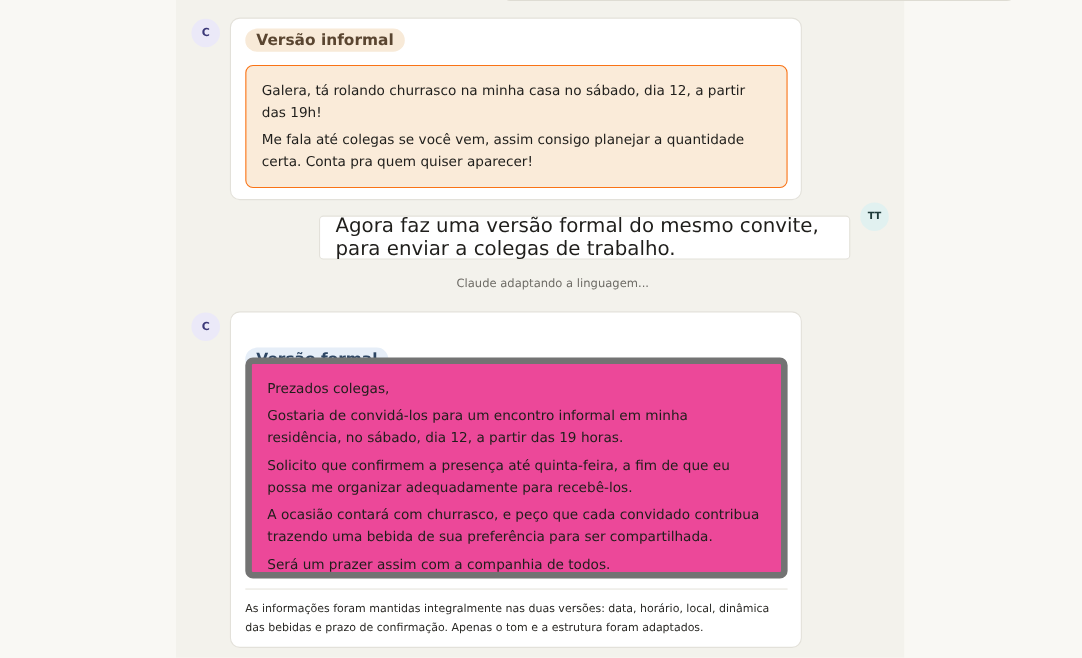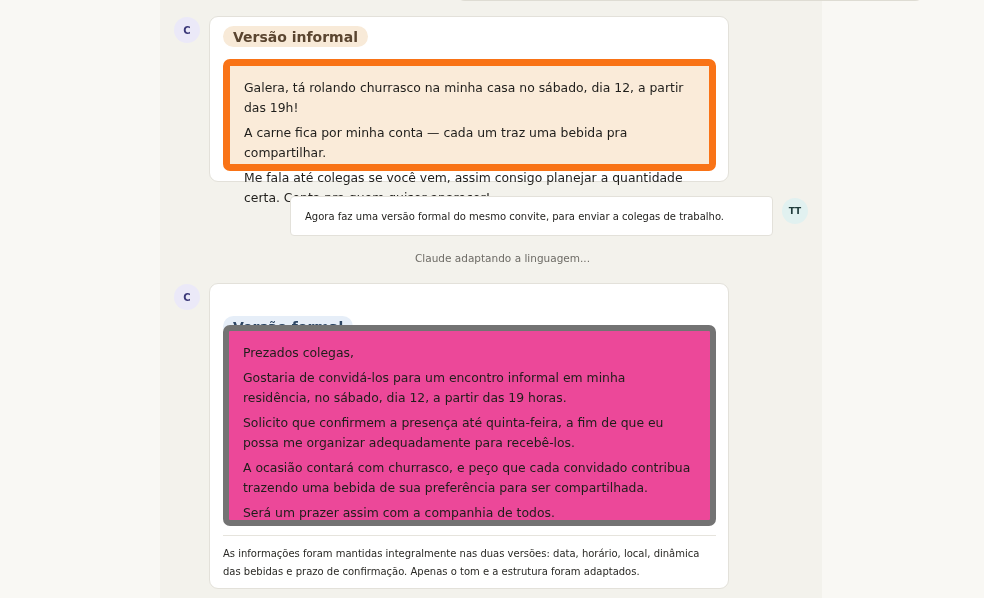--- a/index.html
+++ b/index.html
@@ -42,7 +42,7 @@
       position: absolute; border-radius: 7px; padding: 12px 14px 0 14px;
       font-size: 12.4px; line-height: 20px;
     }
-    .msg-box.informal { background: #faebd9; border: 7px solid #f97316; }
+    .msg-box.informal { background: #faebd9; border: 1px solid #f97316; }
     .msg-box.formal { background: #ec4899; border: 6px solid #737373; }
     .msg-box p { margin-bottom: 5px; }
 

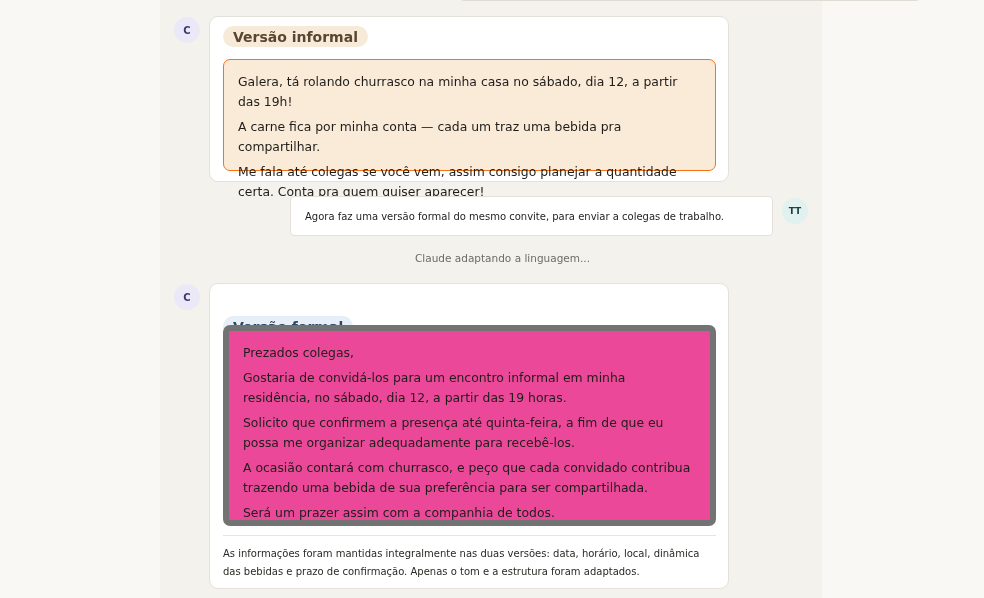--- a/index.html
+++ b/index.html
@@ -78,7 +78,6 @@
       </div>
       <div class="msg-box informal" style="left:13px; top:42px; width:493px; height:112px;">
         <p>Galera, tá rolando churrasco na minha casa no sábado, dia 12, a partir das 19h!</p>
-        <p>A carne fica por minha conta — cada um traz uma bebida pra compartilhar.</p>
         <p>Me fala até colegas se você vem, assim consigo planejar a quantidade certa. Conta pra quem quiser aparecer!</p>
       </div>
     </div>

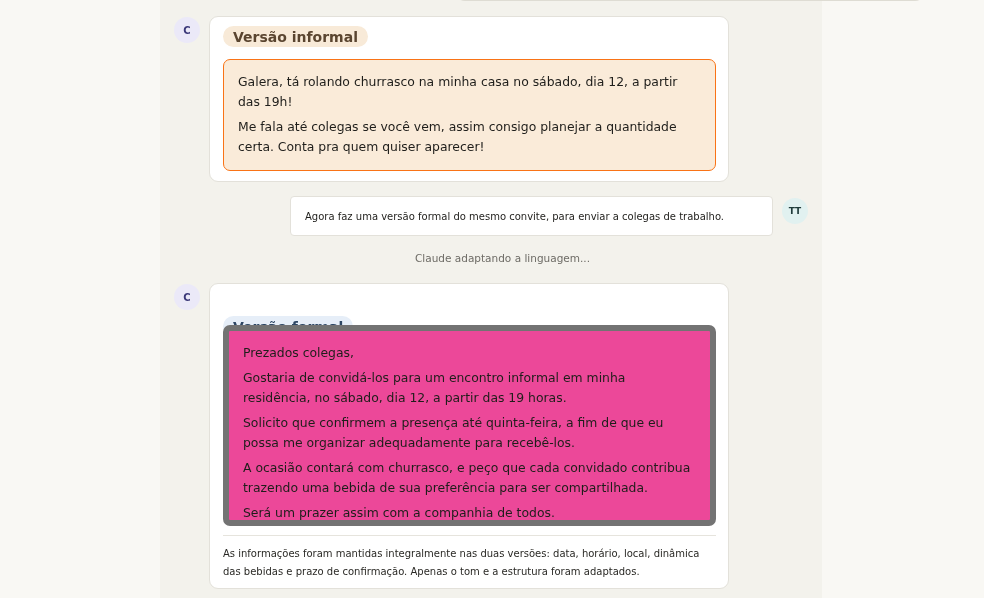--- a/index.html
+++ b/index.html
@@ -48,7 +48,7 @@
 
     .user-bubble {
       position: absolute; background: #ffffff; border: 1px solid #e3e1da;
-      border-radius: 4px; font-size: 10px;
+      border-radius: 4px; font-size: 18px;
       display: flex; align-items: center; padding: 0 14px;
     }
     .status-text {

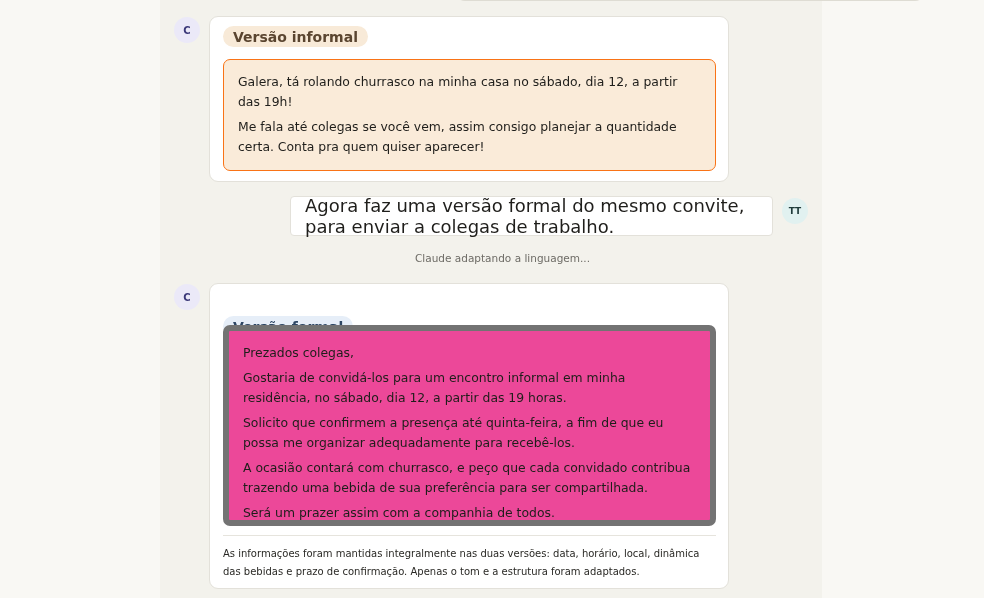--- a/index.html
+++ b/index.html
@@ -85,7 +85,7 @@
     <div class="user-bubble" style="left:130px; top:196px; width:483px; height:40px;">
       <span>Agora faz uma versão formal do mesmo convite, para enviar a colegas de trabalho.</span>
     </div>
-    <div class="avatar user" style="left:622px; top:198px;">
+    <div class="avatar user" style="left:622px; top:184px;">
       <span>TT</span>
     </div>
 

